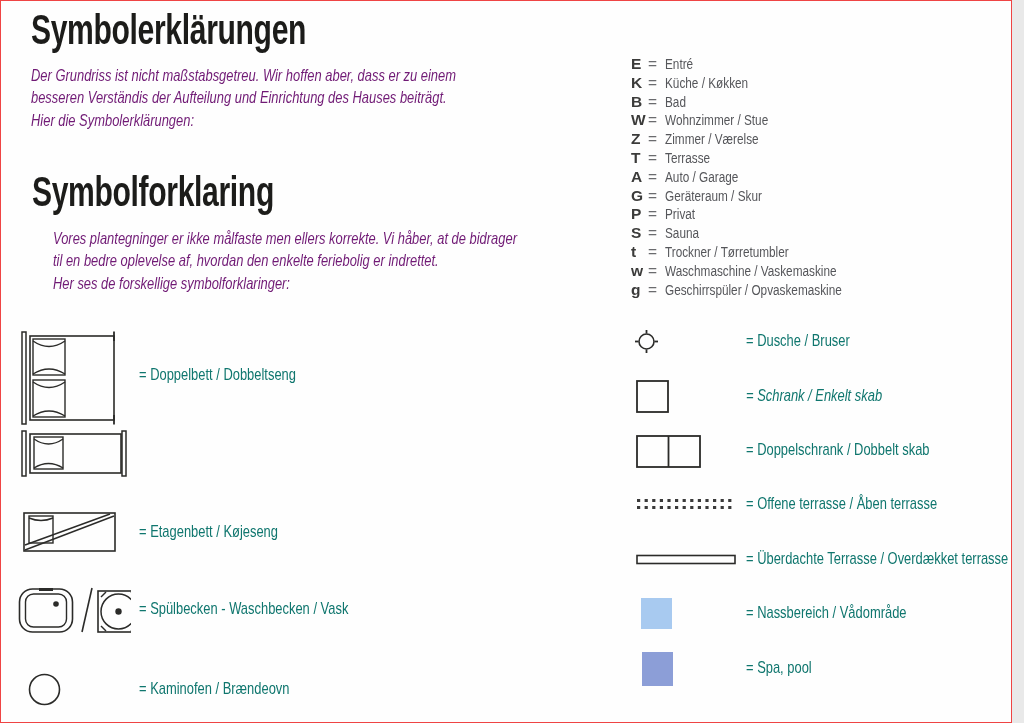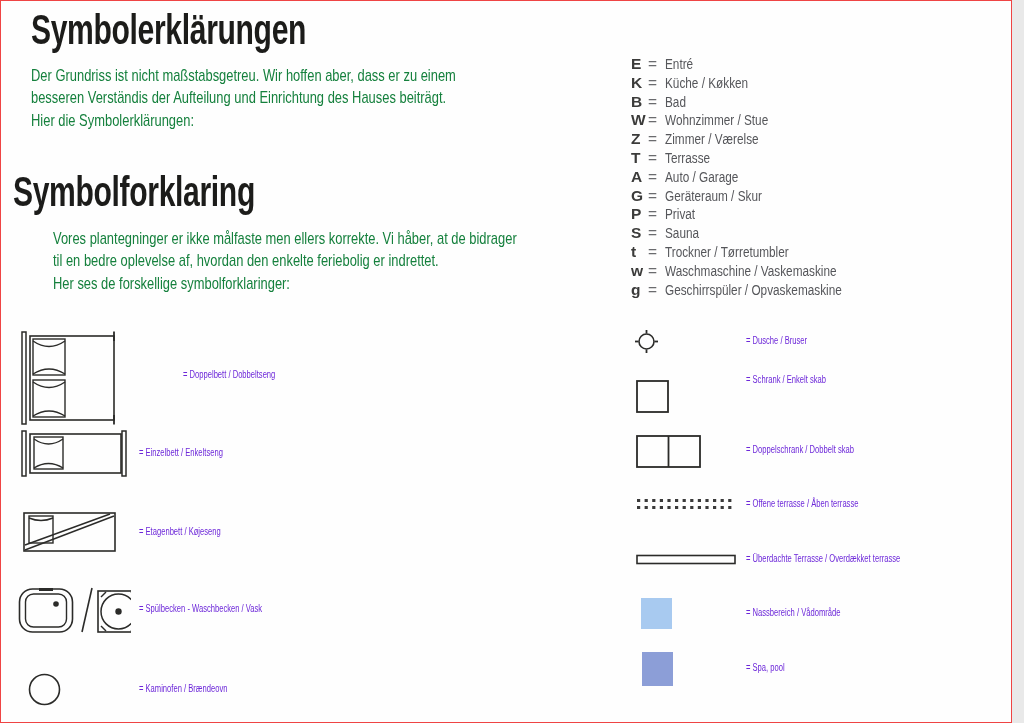--- a/index.html
+++ b/index.html
@@ -28,7 +28,7 @@
     letter-spacing: -0.5px;
   }
   .h-title .cond { transform: scaleX(0.70); }
-  .para { font-size: 17px; color: #15803d; }
+  .para { font-size: 17px; color: #701a75; font-style: italic; }
   .para .line { height: 22.4px; line-height: 22.4px; white-space: nowrap; }
   .abbr-list { font-size: 15.5px; }
   .abbr-row { display: flex; align-items: baseline; height: 18.8px; line-height: 18.8px; }

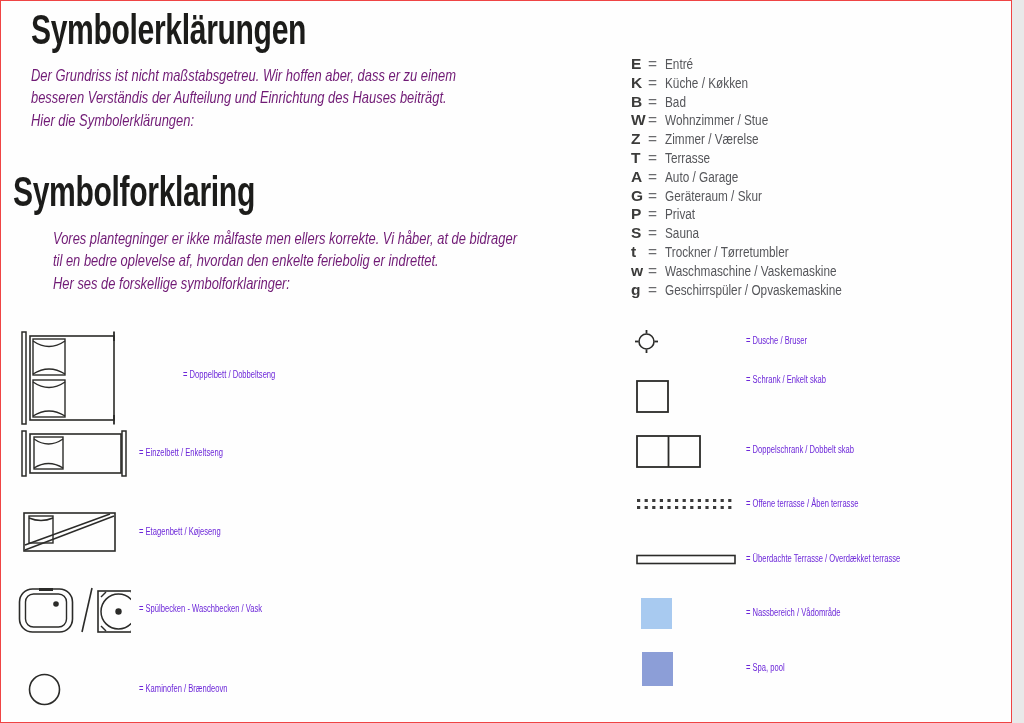--- a/index.html
+++ b/index.html
@@ -52,7 +52,7 @@
     <div class="line"><span class="cond">Hier die Symbolerklärungen:</span></div>
   </div>
 
-  <div class="abs h-title" style="left:12px; top:166px;">
+  <div class="abs h-title" style="left:31px; top:166px;">
     <span class="cond">Symbolforklaring</span>
   </div>
   <div class="abs para" style="left:30px; top:227px;margin-left:22px;">

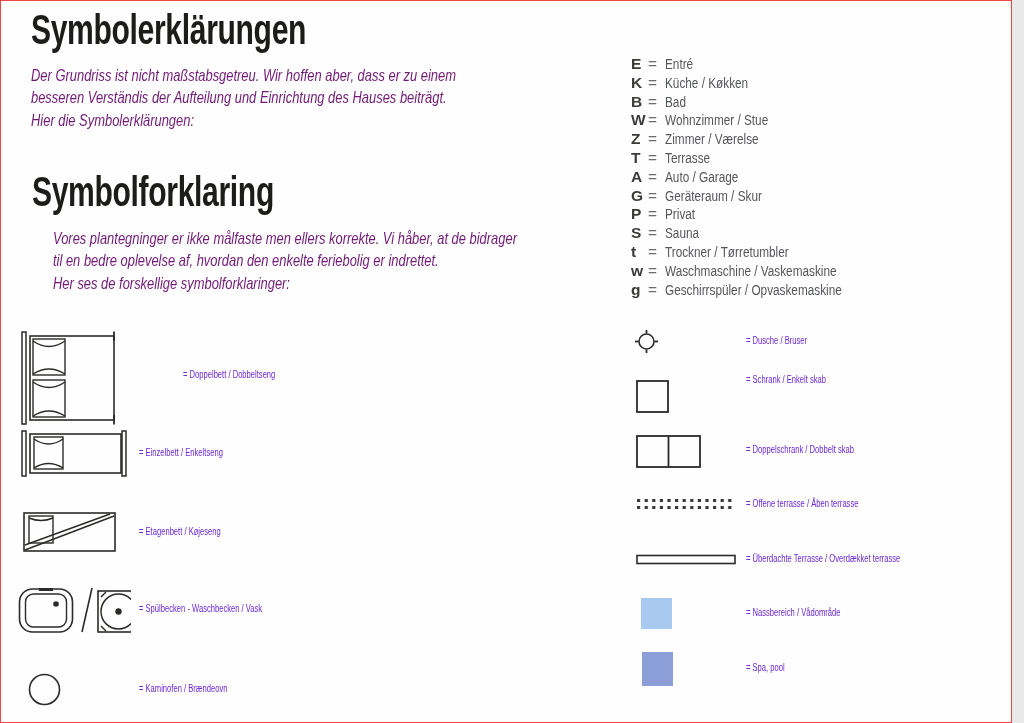--- a/index.html
+++ b/index.html
@@ -34,7 +34,7 @@
   .abbr-row { display: flex; align-items: baseline; height: 18.8px; line-height: 18.8px; }
   .abbr-key { width: 17px; font-weight: 700; color: #3b3b3a; flex: 0 0 17px; }
   .abbr-eq  { width: 17px; color: #6a6b6e; flex: 0 0 17px; }
-  .sym-label { font-size: 10px; color: #6d28d9; height: 20px; line-height: 20px; }
+  .sym-label { font-size: 17px; color: #0f766e; height: 20px; line-height: 20px; }
   svg { display: block; }
   .stroke { stroke: #2b2b29; fill: none; }
 </style>

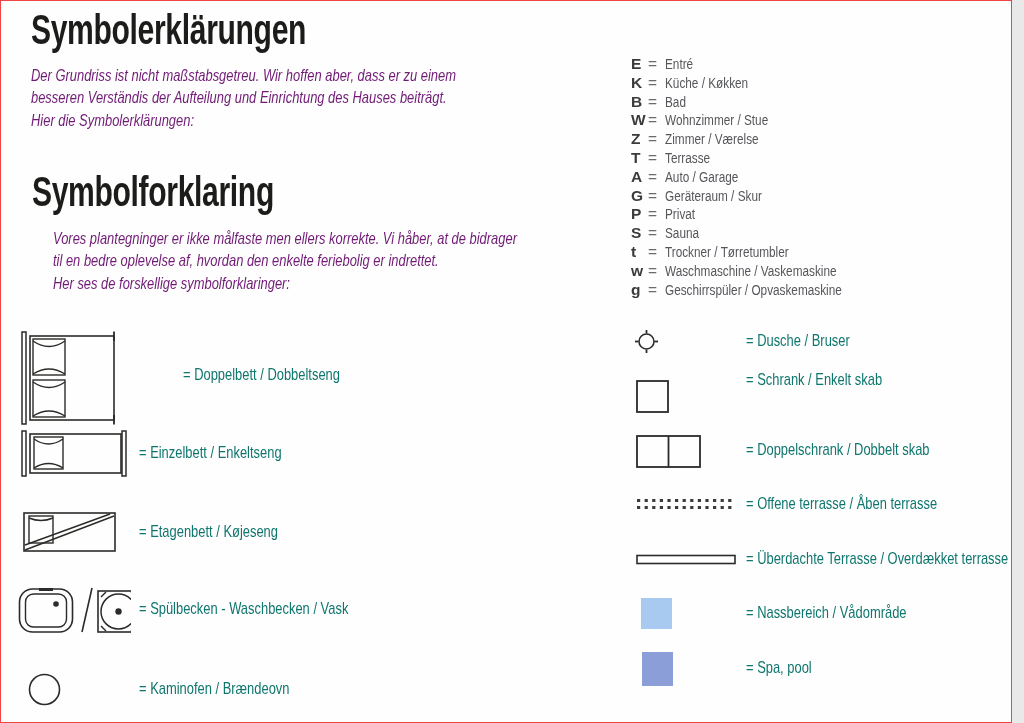--- a/index.html
+++ b/index.html
@@ -143,7 +143,7 @@
       <path class="stroke" d="M12,85 Q28,75 44,85" stroke-width="1.4"></path>
     </svg>
   </div>
-  <div class="abs sym-label" style="left:138px; top:364px;margin-left:44px;">
+  <div class="abs sym-label" style="left:138px; top:364px;">
     <span class="cond">= Doppelbett / Dobbeltseng</span>
   </div>
 

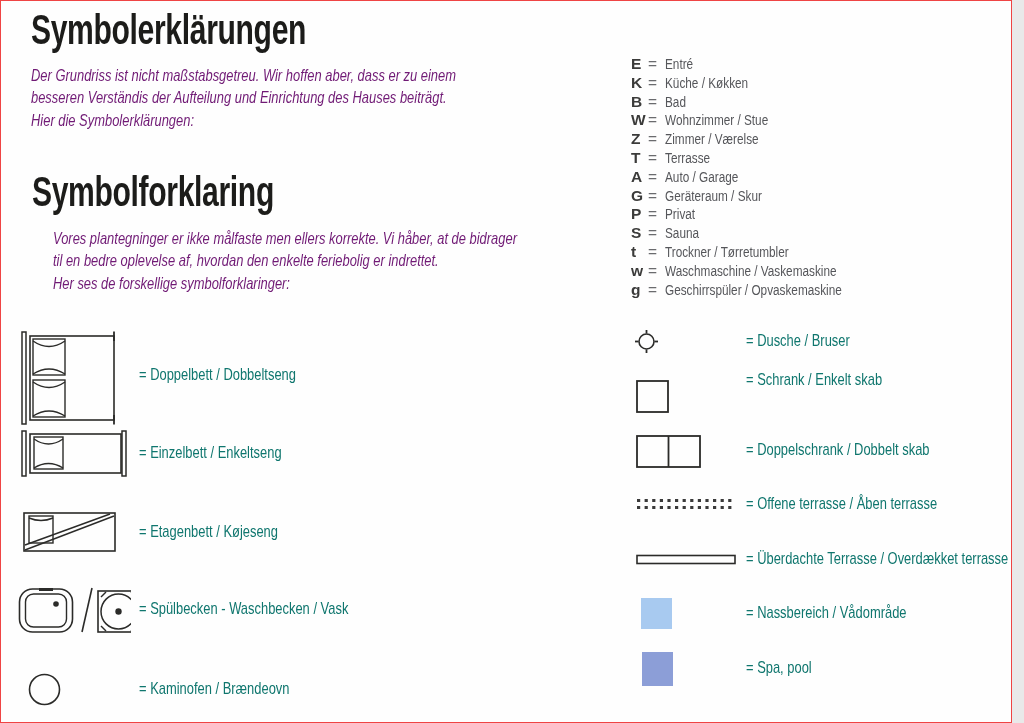--- a/index.html
+++ b/index.html
@@ -221,7 +221,7 @@
       <rect class="stroke" x="1" y="1" width="31" height="31" stroke-width="1.8"></rect>
     </svg>
   </div>
-  <div class="abs sym-label" style="left:745px; top:369px;">
+  <div class="abs sym-label" style="left:745px; top:385px;font-style:italic;">
     <span class="cond">= Schrank / Enkelt skab</span>
   </div>
 

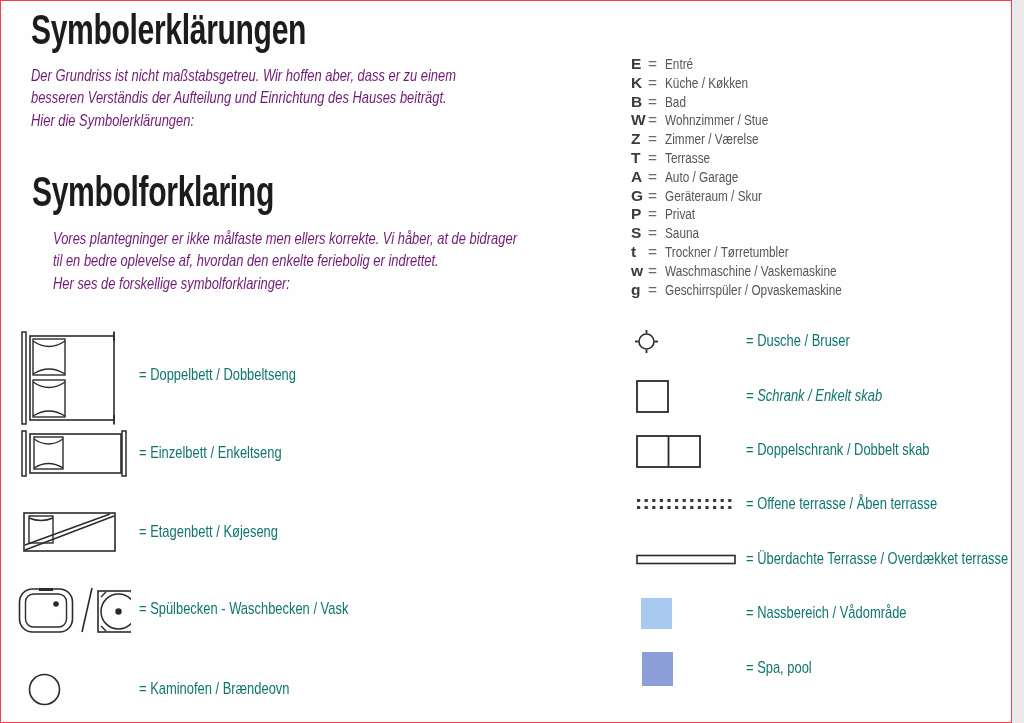--- a/index.html
+++ b/index.html
@@ -157,9 +157,6 @@
       <path class="stroke" d="M13,38 Q27.5,29 42,38" stroke-width="1.4"></path>
     </svg>
   </div>
-  <div class="abs sym-label" style="left:138px; top:442px;">
-    <span class="cond">= Einzelbett / Enkeltseng</span>
-  </div>
 
   <div class="abs" style="left:22px; top:511px;">
     <svg width="93" height="41" viewBox="0 0 93 41">

